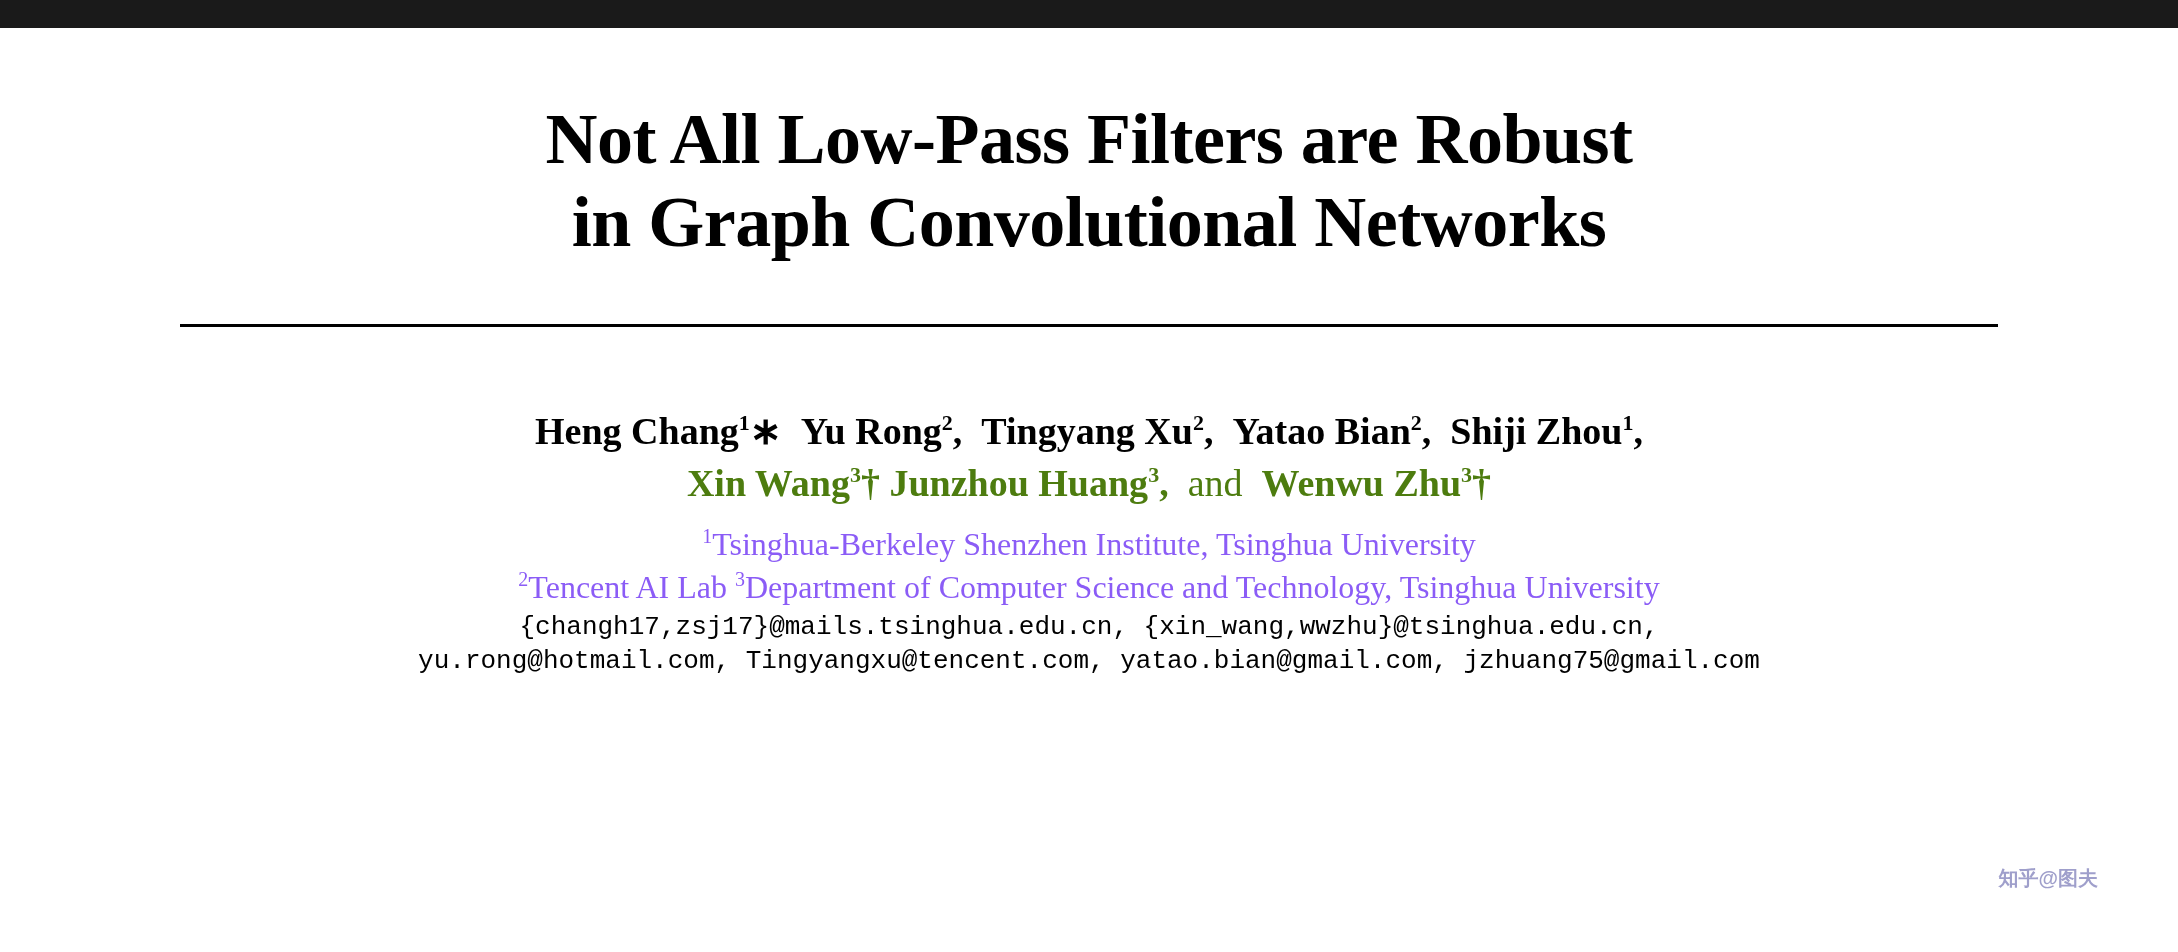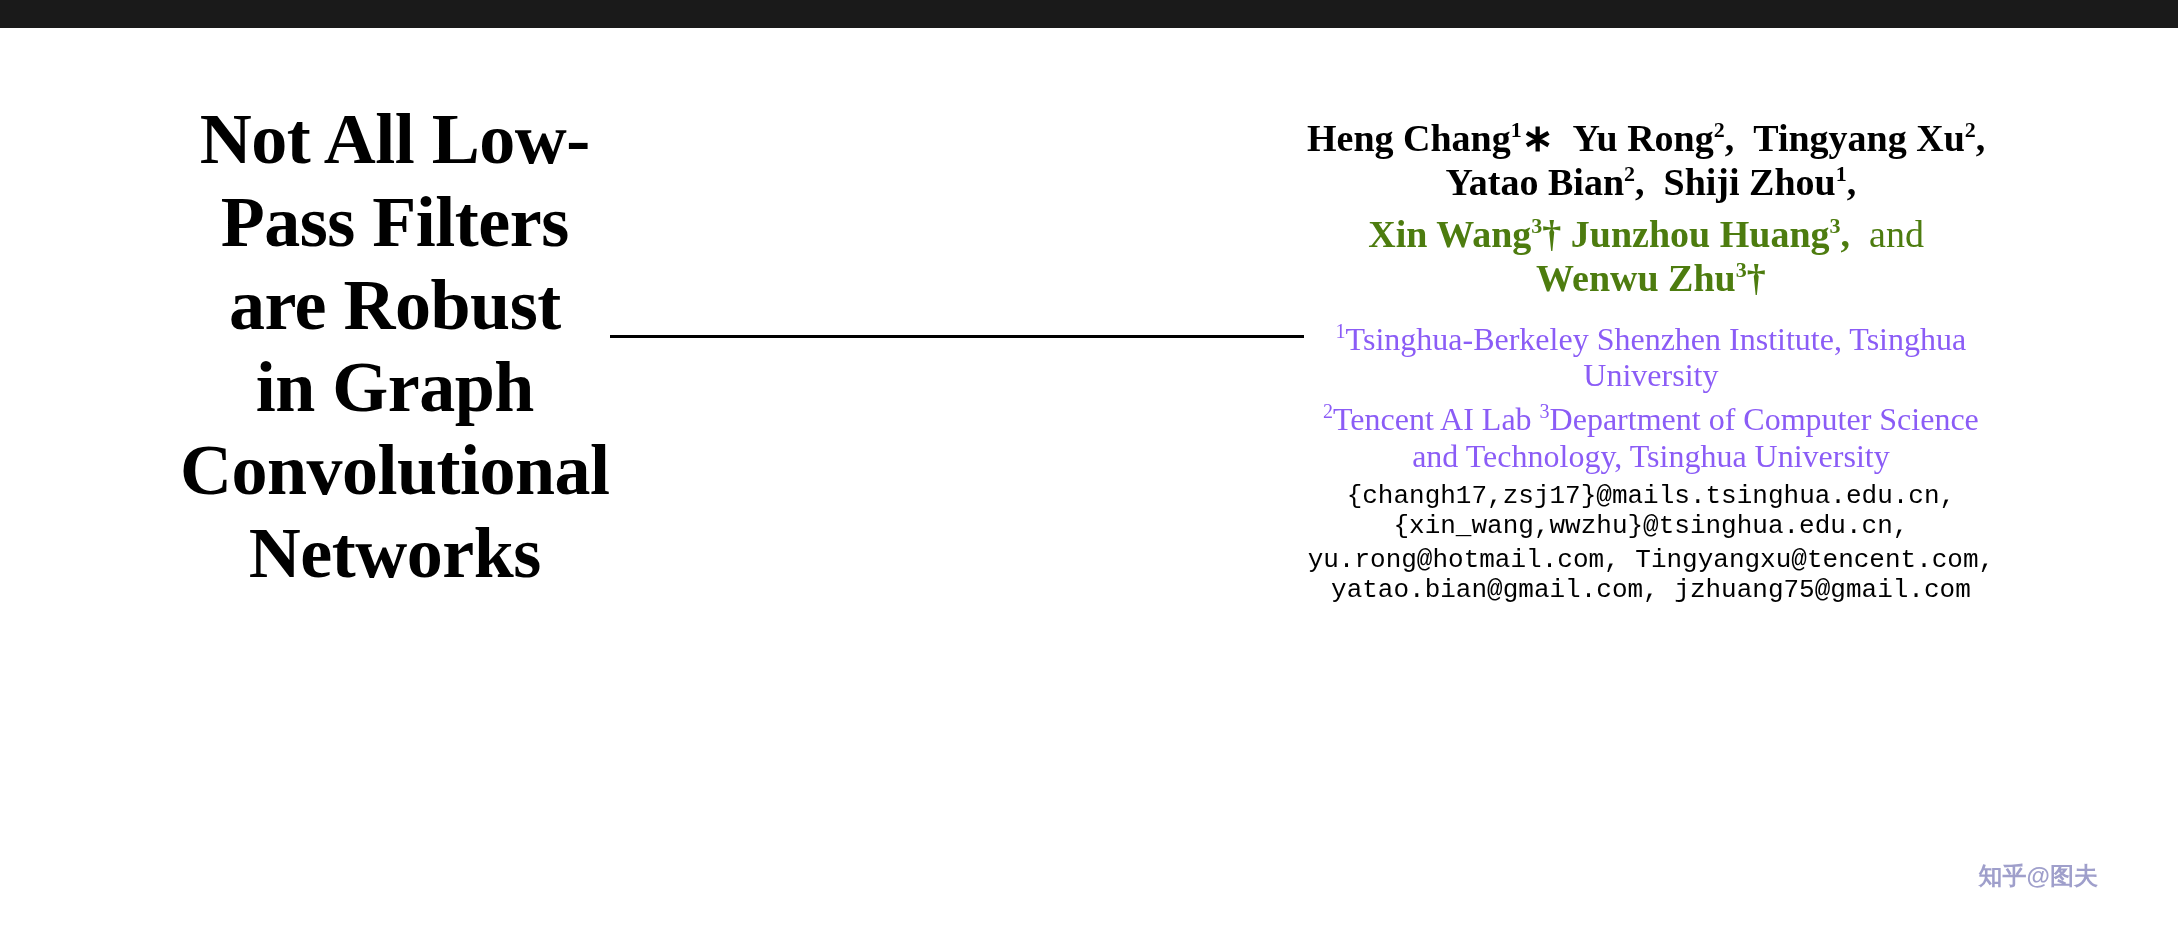--- a/index.html
+++ b/index.html
@@ -25,7 +25,7 @@
 
     .content-wrapper {
       display: flex;
-      flex-direction: row;
+      flex-direction: column;
       align-items: center;
       padding: 40px 180px 30px 180px;
     }

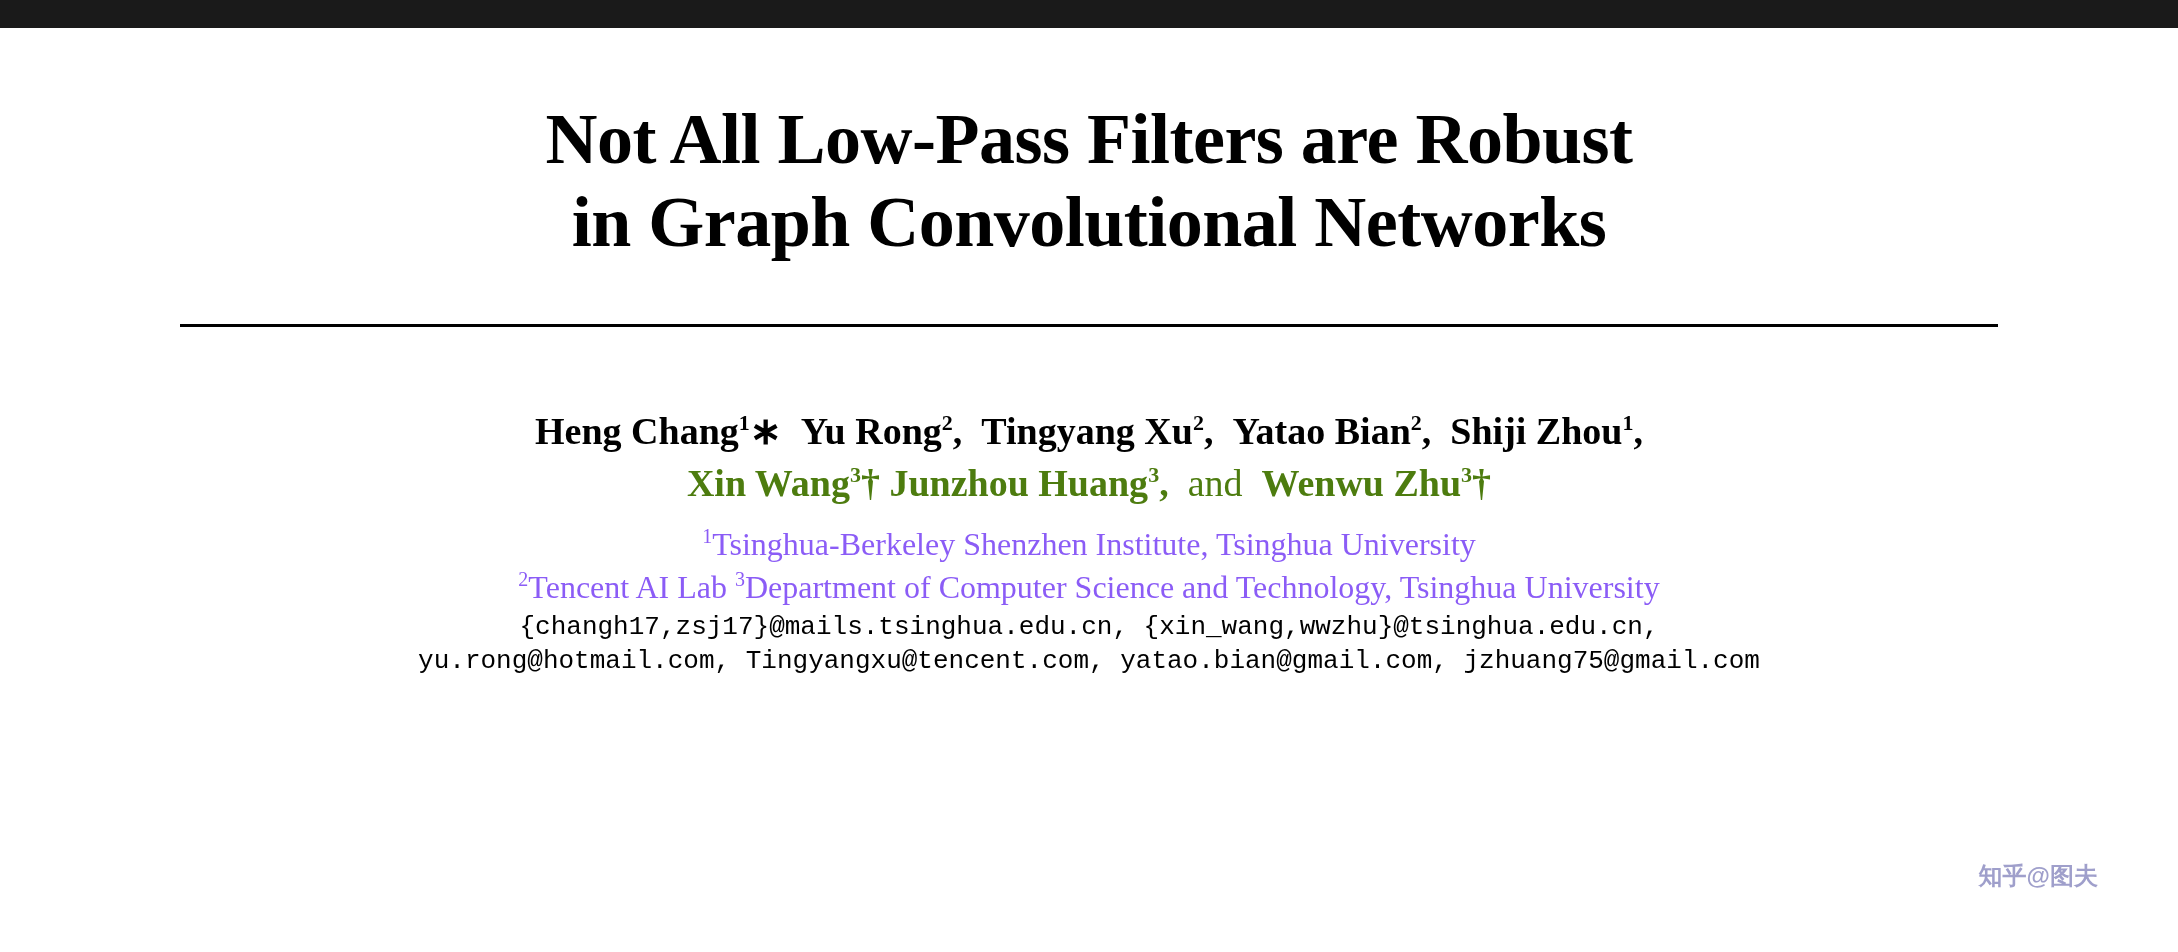--- a/index.html
+++ b/index.html
@@ -100,7 +100,7 @@
       position: absolute;
       bottom: 60px;
       right: 80px;
-      font-size: 24px;
+      font-size: 20px;
       color: rgba(80, 80, 160, 0.55);
       font-family: Arial, sans-serif;
       font-weight: bold;

